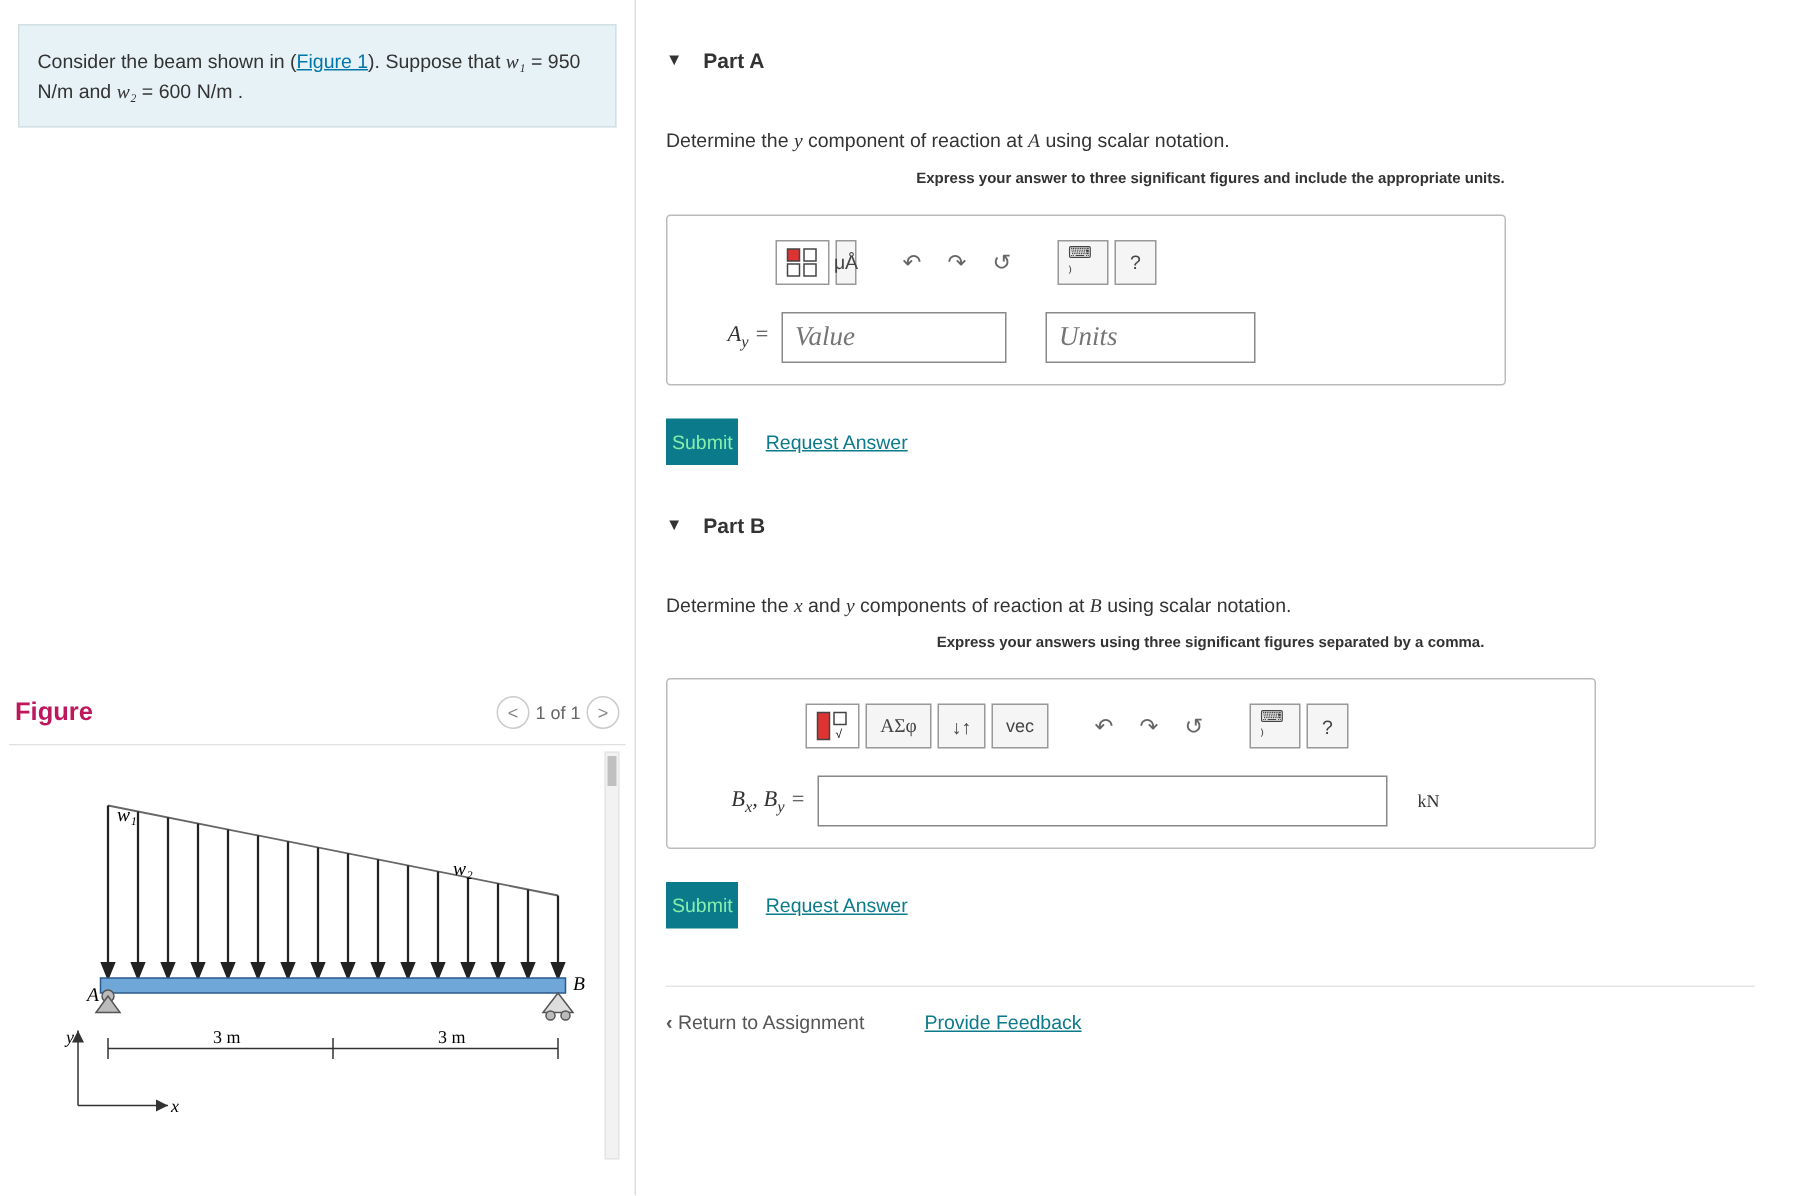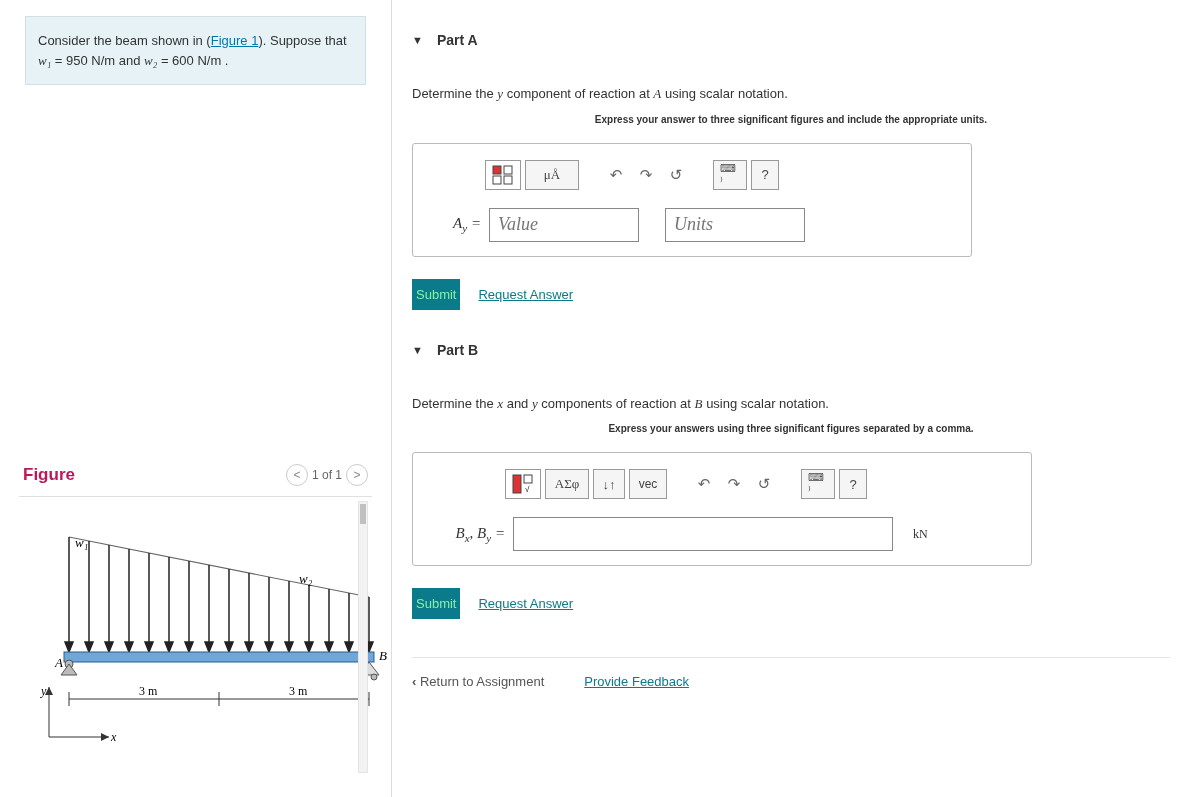--- a/index.html
+++ b/index.html
@@ -14,9 +14,9 @@
 }
 .container { display: flex; height: 100%; }
 .left-col {
-  width: 392px;
+  width: 424px;
   border-right: 1px solid #ddd;
-  padding: 8px 13px;
+  padding: 8px 0;
   display: flex;
   flex-direction: column;
 }

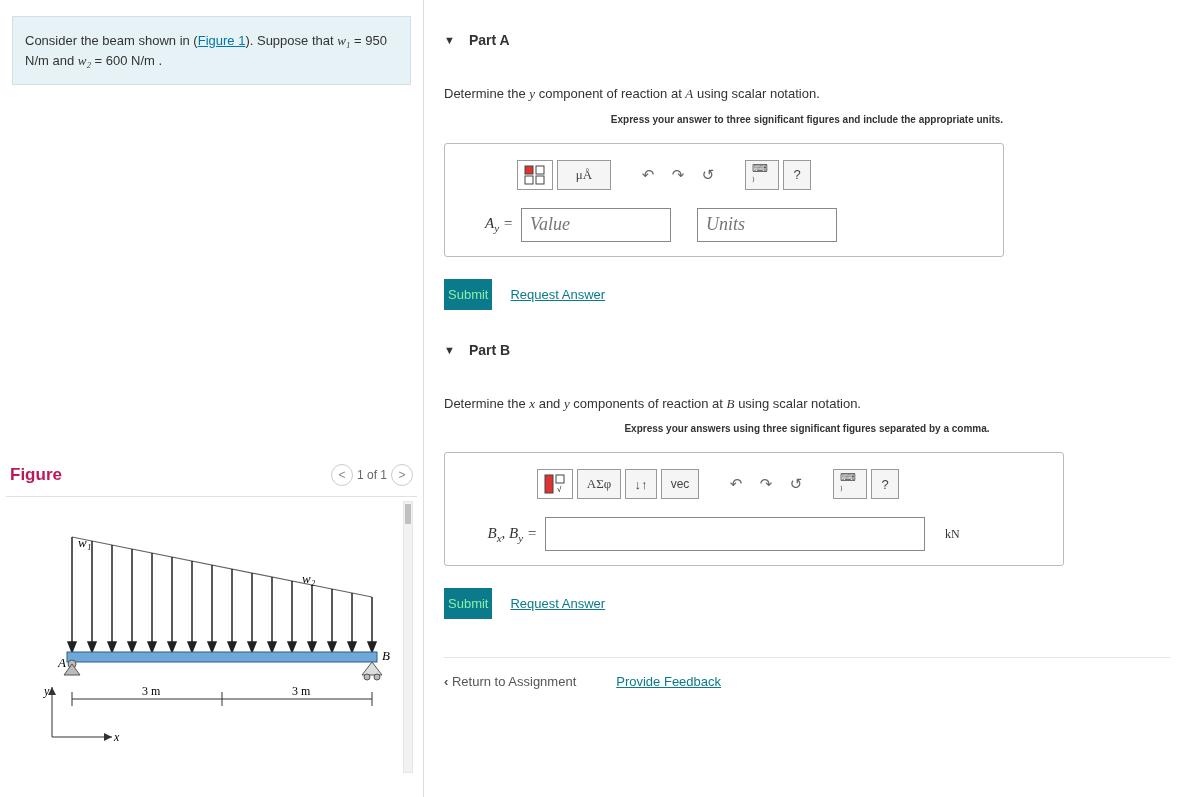--- a/index.html
+++ b/index.html
@@ -80,7 +80,7 @@
 }
 .tool-btn.templates { background: #fff; width: 36px; position: relative; }
 .tool-btn.templates svg { display: block; }
-.tool-btn.mua { width: 54px; font-family: Liberation Serif, serif; }
+.tool-btn.mua { width: 14px; font-family: Liberation Sans, sans-serif; }
 .tool-btn.plain { border: none; background: transparent; width: 26px; font-size: 15px; color: #666; }
 .tool-btn.kbd { width: 34px; font-size: 11px; }
 .tool-btn.help { width: 28px; }

